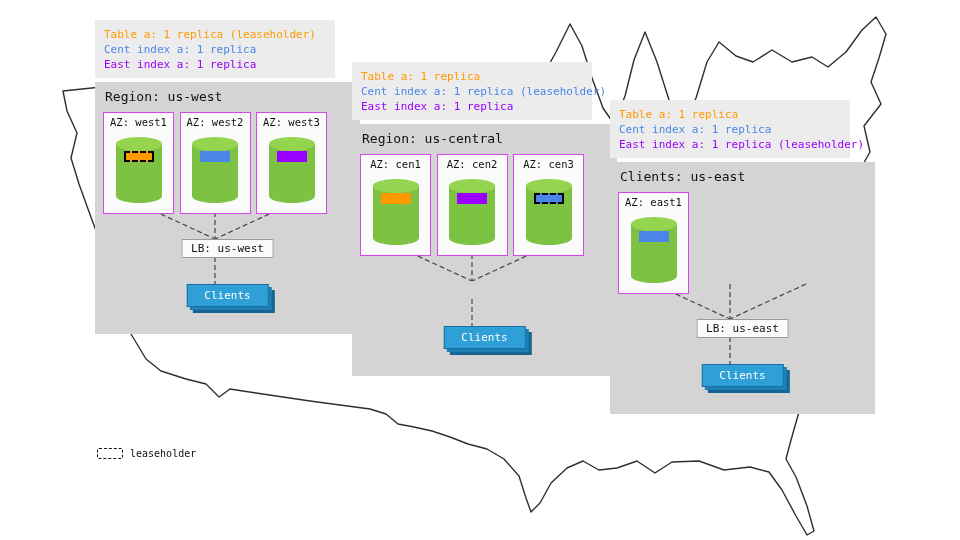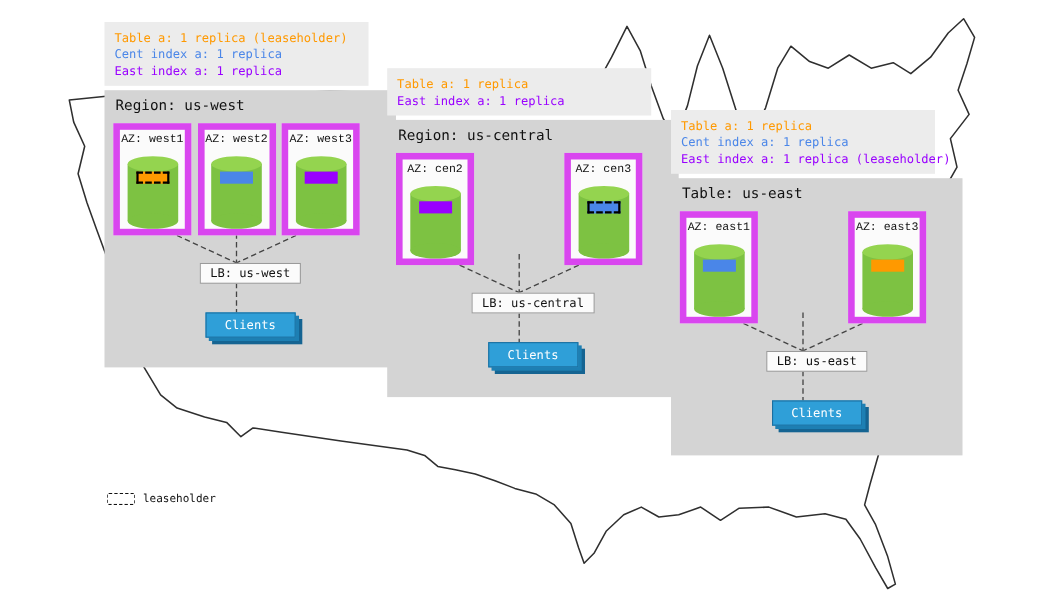--- a/index.html
+++ b/index.html
@@ -145,6 +145,7 @@
 <div class="region-group rg-central">
   <div class="summary">
     <div class="summary-line" data-color="orange">Table a: 1 replica</div>
+    <div class="summary-line" data-color="blue">Cent index a: 1 replica (leaseholder)</div>
     <div class="summary-line" data-color="purple">East index a: 1 replica</div>
   </div>
   <div class="panel">

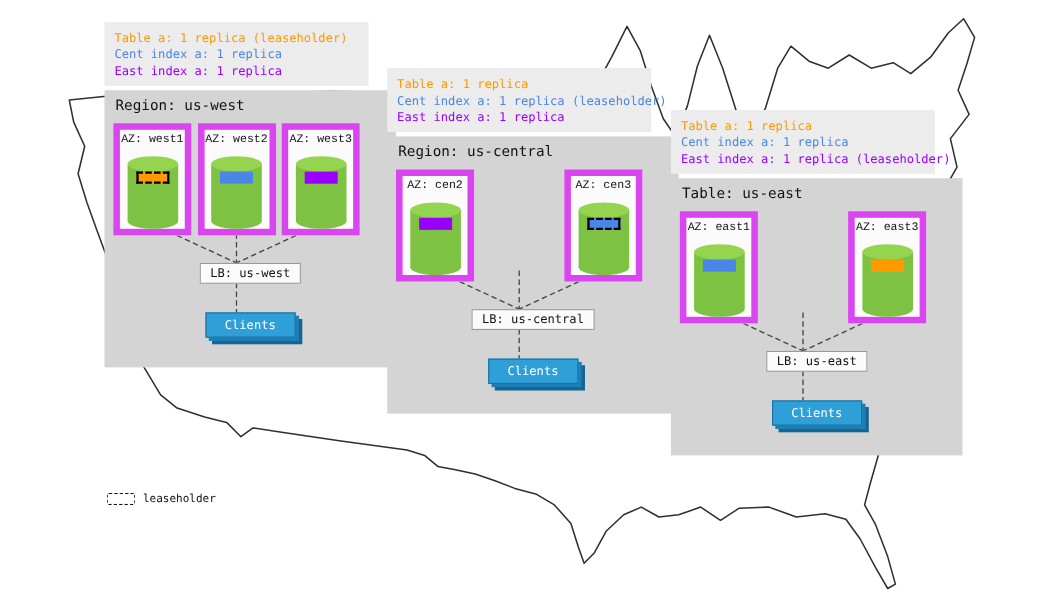--- a/index.html
+++ b/index.html
@@ -39,7 +39,7 @@
   }
   .az{
     width:71px;height:102px;background:#fbfbfb;
-    border:6px solid #d946ef;box-sizing:border-box;font-family:Liberation Mono, monospace;
+    border:1px solid #d946ef;box-sizing:border-box;
   }
   .az-label{font-size:10.5px;text-align:center;padding-top:3px;color:#111;white-space:nowrap;}
 

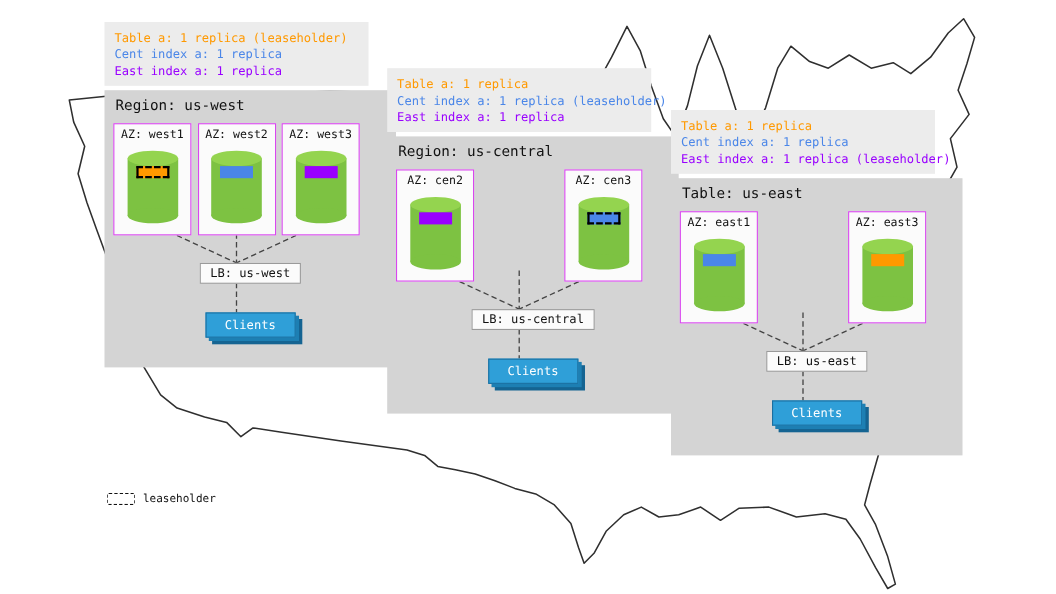--- a/index.html
+++ b/index.html
@@ -158,6 +158,12 @@
     </svg>
     <div class="az-row">
       <div class="az">
+        <div class="az-label">AZ: cen1</div>
+        <div class="cyl">
+          <div class="replica" data-color="orange" data-lease="false"></div>
+        </div>
+      </div>
+      <div class="az">
         <div class="az-label">AZ: cen2</div>
         <div class="cyl">
           <div class="replica" data-color="purple" data-lease="false"></div>

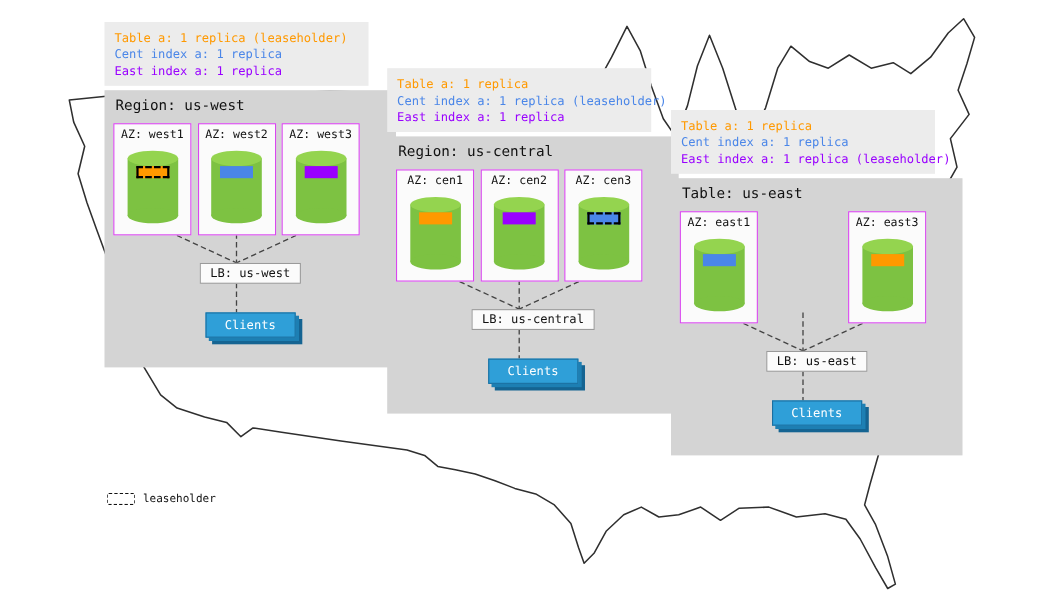--- a/index.html
+++ b/index.html
@@ -188,7 +188,7 @@
     <div class="summary-line" data-color="purple">East index a: 1 replica (leaseholder)</div>
   </div>
   <div class="panel">
-    <div class="region-title">Table: us-east</div>
+    <div class="region-title">Clients: us-east</div>
     <svg class="connectors" viewBox="0 0 240 252" xmlns="http://www.w3.org/2000/svg">
       <line x1="44" y1="122" x2="120" y2="157"></line>
       <line x1="120" y1="122" x2="120" y2="157"></line>

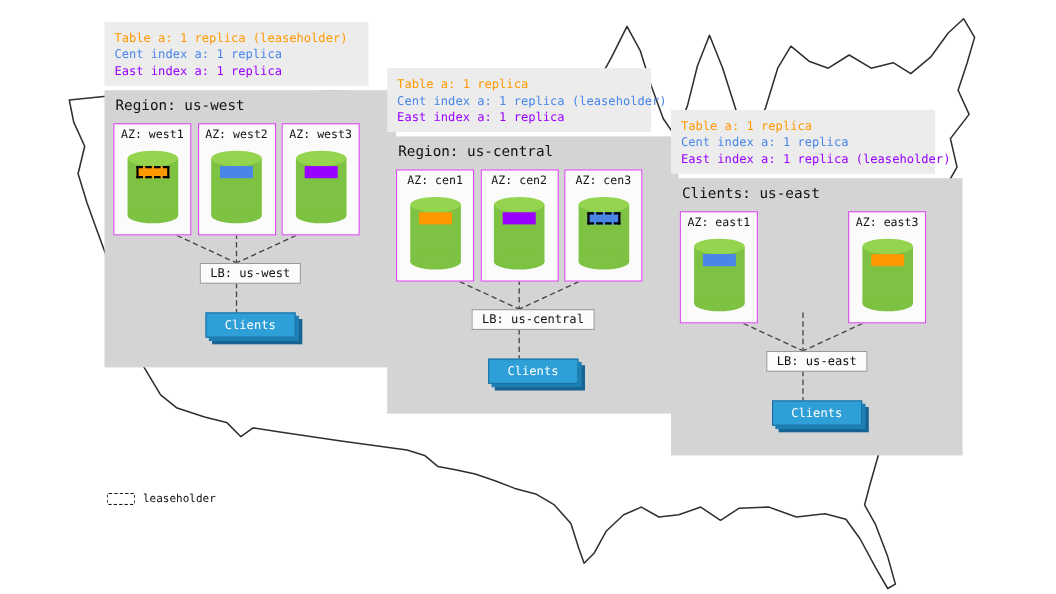--- a/index.html
+++ b/index.html
@@ -202,12 +202,6 @@
           <div class="replica" data-color="blue" data-lease="false"></div>
         </div>
       </div>
-      <div class="az">
-        <div class="az-label">AZ: east3</div>
-        <div class="cyl">
-          <div class="replica" data-color="orange" data-lease="false"></div>
-        </div>
-      </div>
     </div>
     <div class="lb">LB: us-east</div>
     <div class="clients">Clients</div>

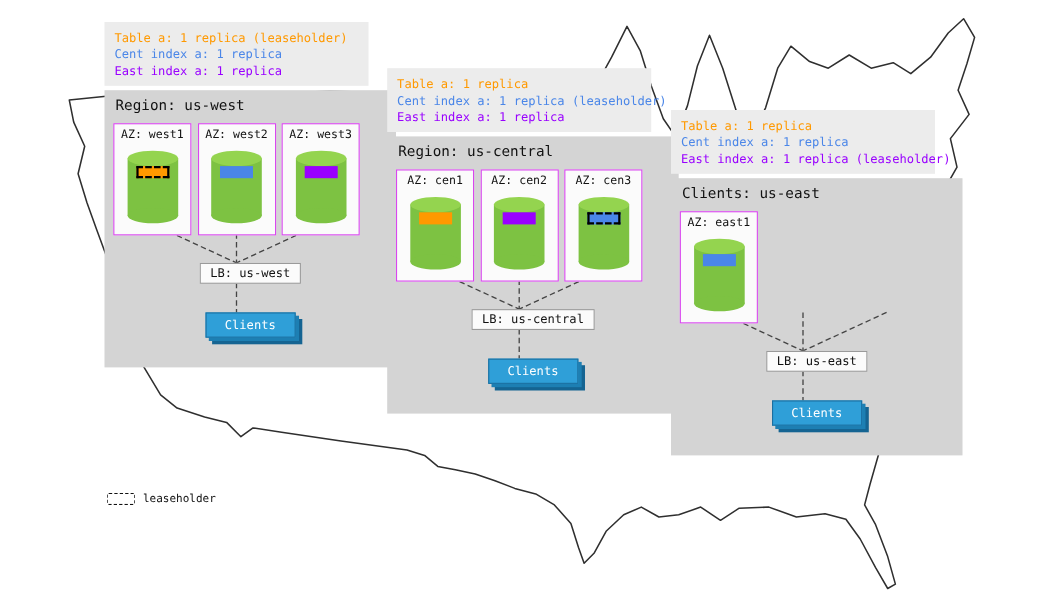--- a/index.html
+++ b/index.html
@@ -176,7 +176,6 @@
         </div>
       </div>
     </div>
-    <div class="lb">LB: us-central</div>
     <div class="clients">Clients</div>
   </div>
 </div>

